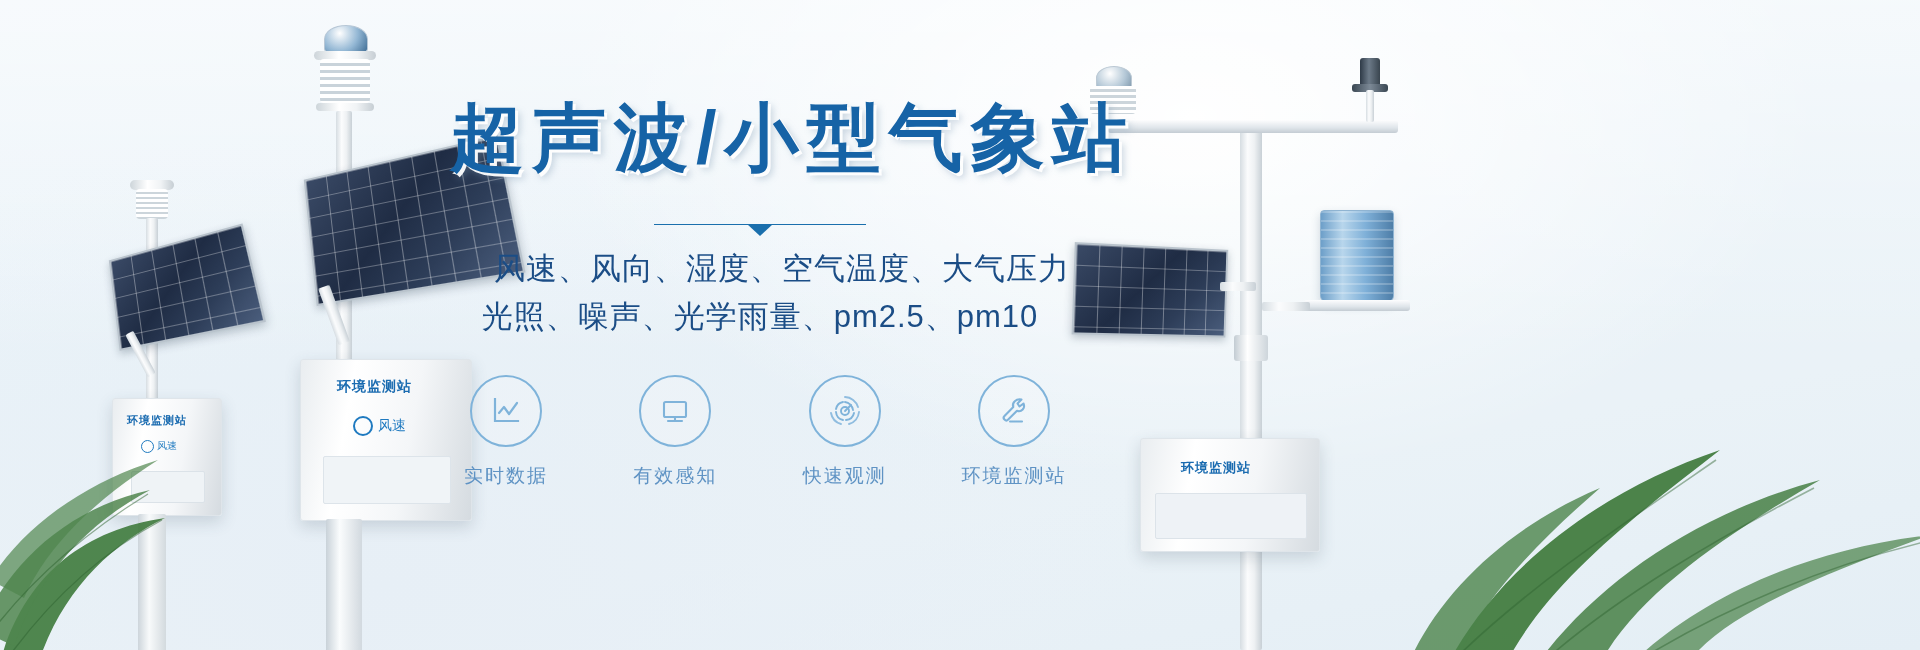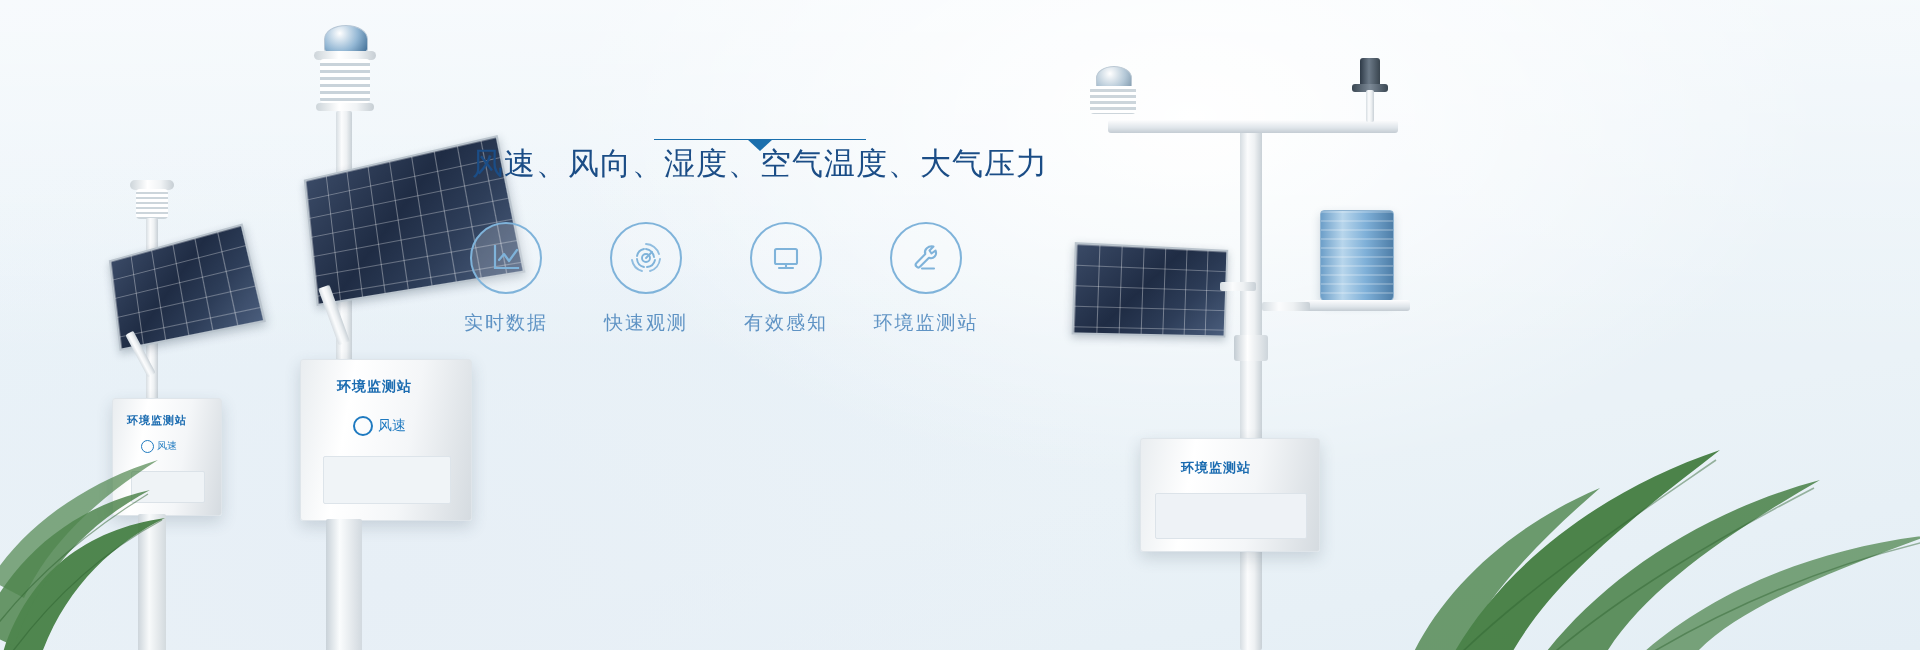--- a/index.html
+++ b/index.html
@@ -190,6 +190,7 @@
   </svg>
 
   <div class="content">
+    <h1 class="title">超声波/小型气象站</h1>
 
     <div class="divider"></div>
 

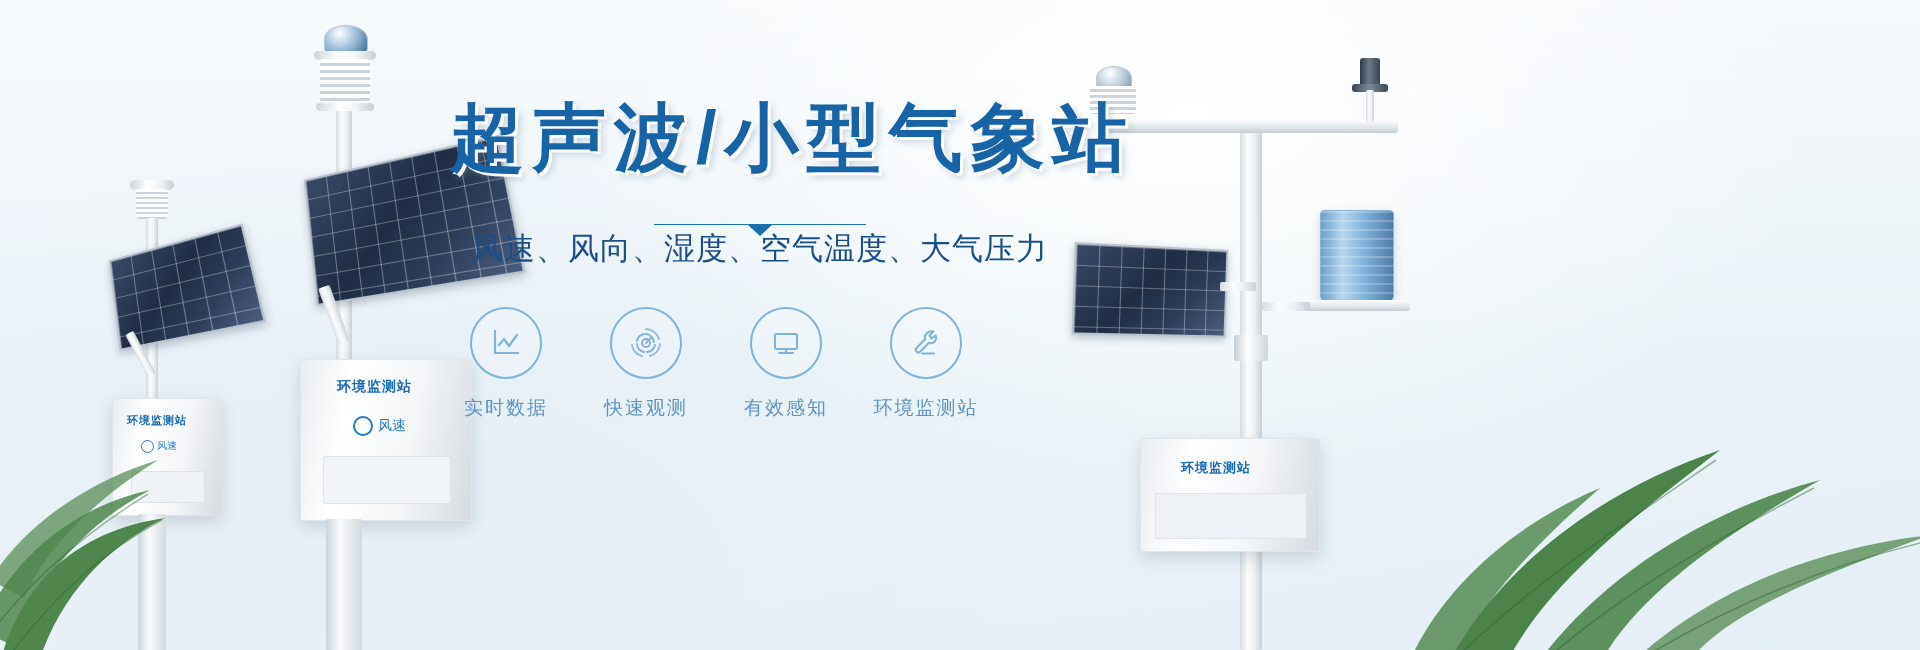--- a/index.html
+++ b/index.html
@@ -67,7 +67,7 @@
     border-top:12px solid #1a6fad;
   }
   .sub{margin:0;color:#1b4d86;font-size:31px;letter-spacing:1px;line-height:1.55;white-space:nowrap;}
-  .sub.l1{}
+  .sub.l1{margin-top:20px;text-align:right;}
   .features{display:flex;justify-content:flex-start;gap:28px;margin-top:34px;}
   .feat{width:112px;display:flex;flex-direction:column;align-items:center;}
   .feat-circle{

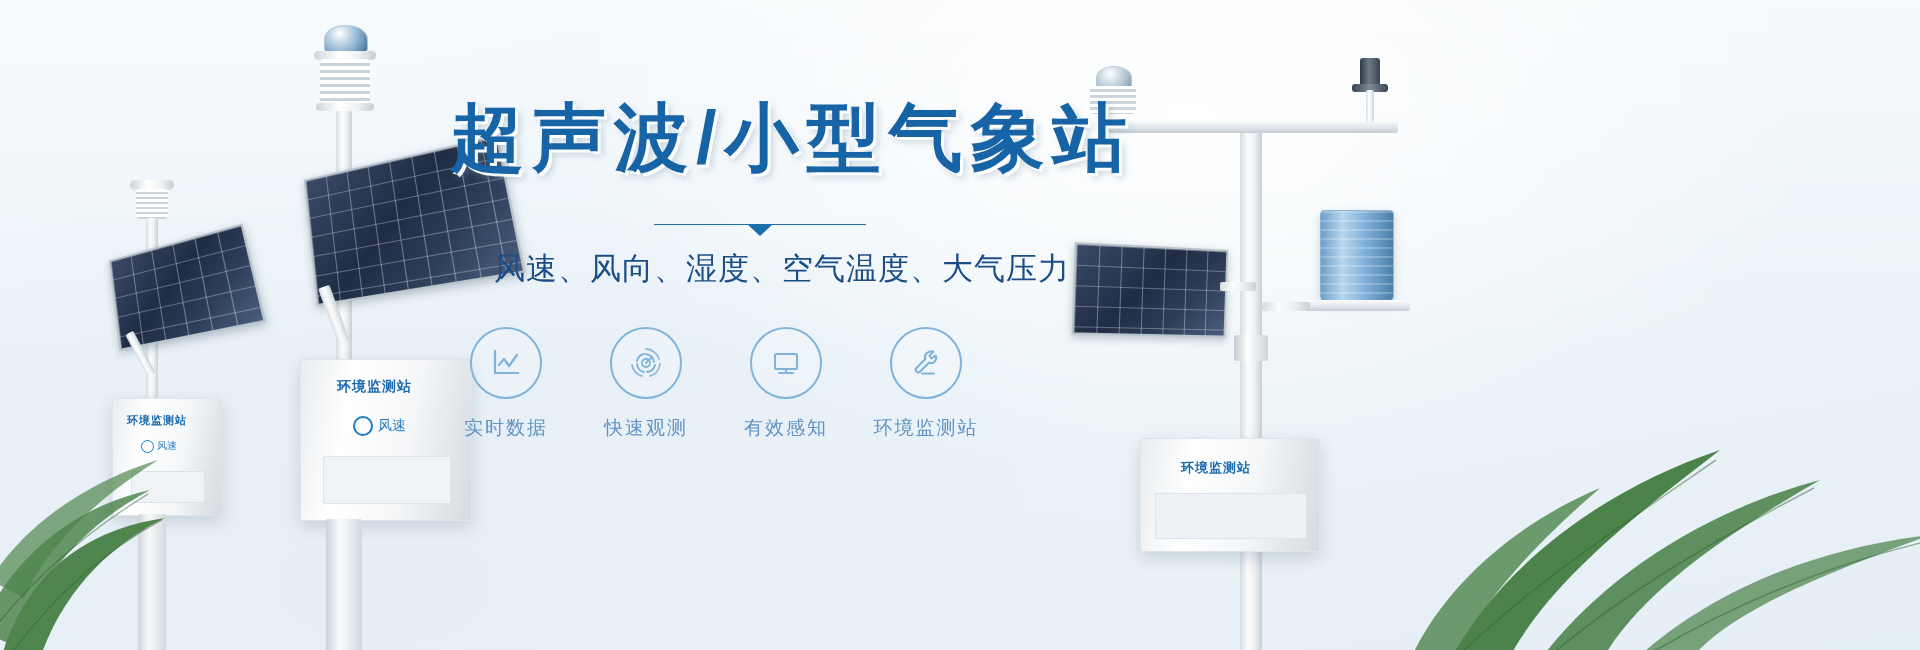--- a/index.html
+++ b/index.html
@@ -195,6 +195,7 @@
     <div class="divider"></div>
 
     <p class="sub l1">风速、风向、湿度、空气温度、大气压力</p>
+    <p class="sub">光照、噪声、光学雨量、pm2.5、pm10</p>
 
     <div class="features">
 

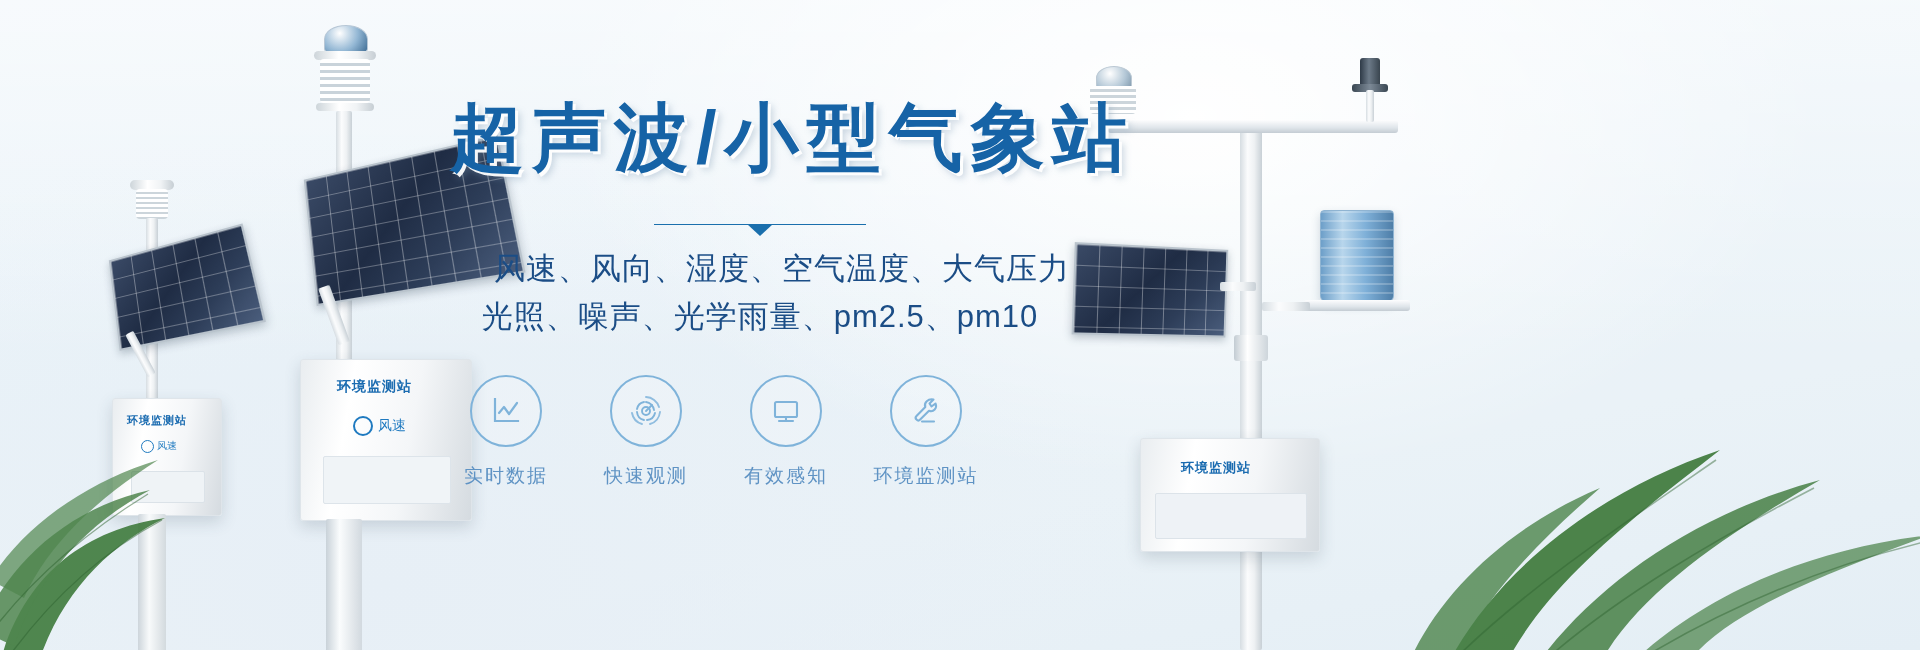--- a/index.html
+++ b/index.html
@@ -68,7 +68,7 @@
   }
   .sub{margin:0;color:#1b4d86;font-size:31px;letter-spacing:1px;line-height:1.55;white-space:nowrap;}
   .sub.l1{margin-top:20px;text-align:right;}
-  .features{display:flex;justify-content:flex-start;gap:28px;margin-top:34px;}
+  .features{display:flex;justify-content:space-between;gap:28px;margin-top:34px;}
   .feat{width:112px;display:flex;flex-direction:column;align-items:center;}
   .feat-circle{
     width:68px;height:68px;border-radius:50%;border:2px solid #7fb3da;

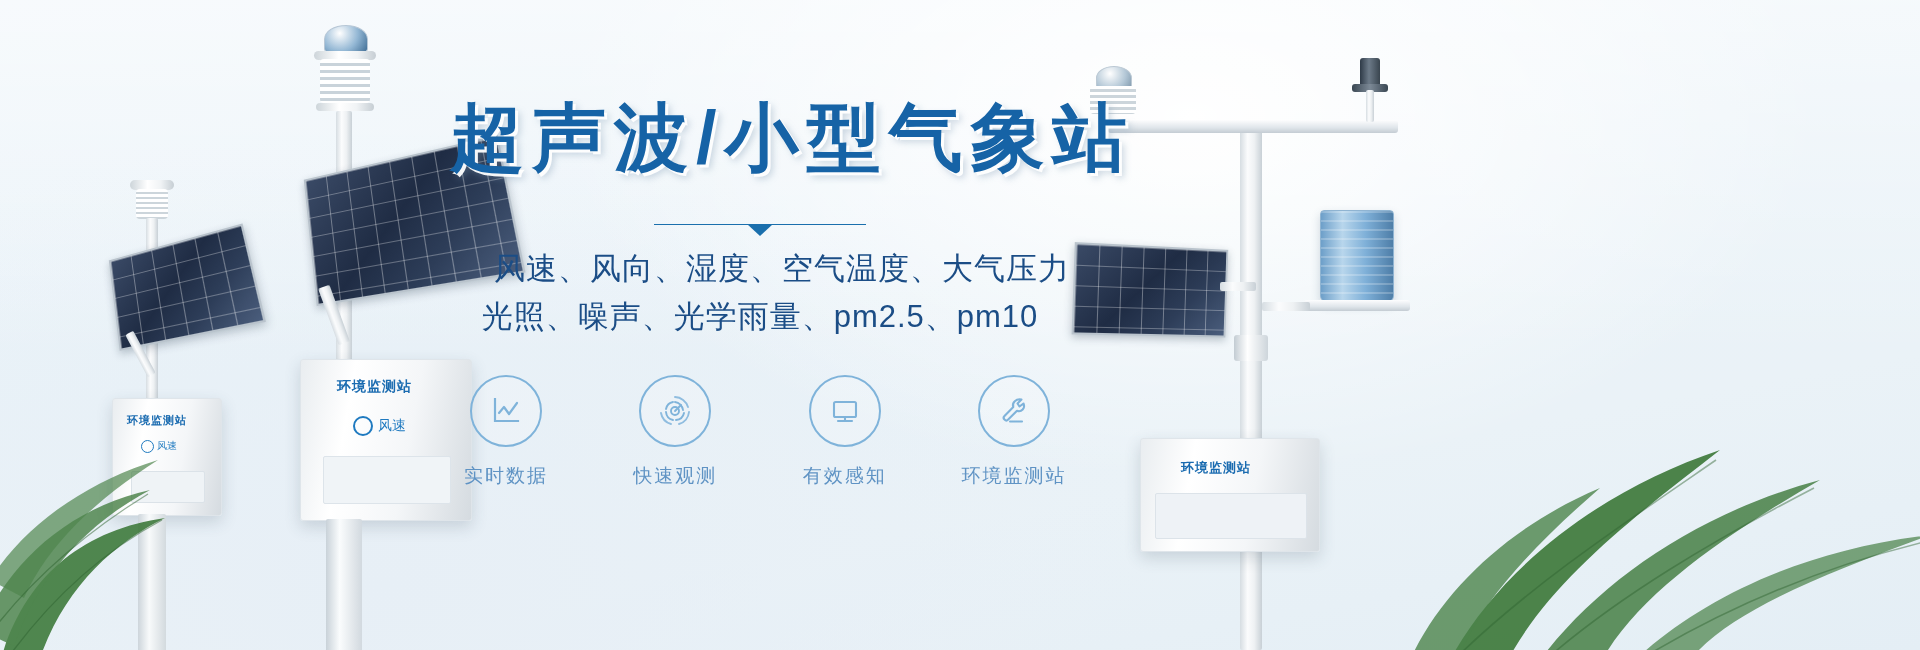--- a/index.html
+++ b/index.html
@@ -212,6 +212,17 @@
       <div class="feat">
         <div class="feat-circle">
           <svg width="36" height="36" viewBox="0 0 36 36">
+            <rect x="7" y="9" width="22" height="15" rx="1.6" fill="none" stroke="#7fb3da" stroke-width="2.1"></rect>
+            <path d="M18 24 V27" stroke="#7fb3da" stroke-width="2.1" stroke-linecap="round"></path>
+            <path d="M11 28 H25" stroke="#7fb3da" stroke-width="2.1" stroke-linecap="round"></path>
+          </svg>
+        </div>
+        <div class="feat-label">有效感知</div>
+      </div>
+
+      <div class="feat">
+        <div class="feat-circle">
+          <svg width="36" height="36" viewBox="0 0 36 36">
             <g fill="none" stroke="#7fb3da" stroke-width="1.9" stroke-linecap="round">
               <path d="M18 9 A9 9 0 0 1 26 17"></path>
               <path d="M27 20 A9 9 0 0 1 19 27"></path>
@@ -231,17 +242,6 @@
       <div class="feat">
         <div class="feat-circle">
           <svg width="36" height="36" viewBox="0 0 36 36">
-            <rect x="7" y="9" width="22" height="15" rx="1.6" fill="none" stroke="#7fb3da" stroke-width="2.1"></rect>
-            <path d="M18 24 V27" stroke="#7fb3da" stroke-width="2.1" stroke-linecap="round"></path>
-            <path d="M11 28 H25" stroke="#7fb3da" stroke-width="2.1" stroke-linecap="round"></path>
-          </svg>
-        </div>
-        <div class="feat-label">有效感知</div>
-      </div>
-
-      <div class="feat">
-        <div class="feat-circle">
-          <svg width="36" height="36" viewBox="0 0 36 36">
             <g fill="none" stroke="#7fb3da" stroke-width="2.1" stroke-linecap="round" stroke-linejoin="round">
               <path d="M25.5 6.5 L21.5 10.5 L23.5 13.5 L27.5 10.5 C29.5 15 25.5 19.5 21 17.8 L12.2 26.6 A2.6 2.6 0 0 1 8.5 22.9 L17.3 14.1 C15.6 9.6 20.2 5.3 25.5 6.5 Z"></path>
               <path d="M14 28.5 H26"></path>

